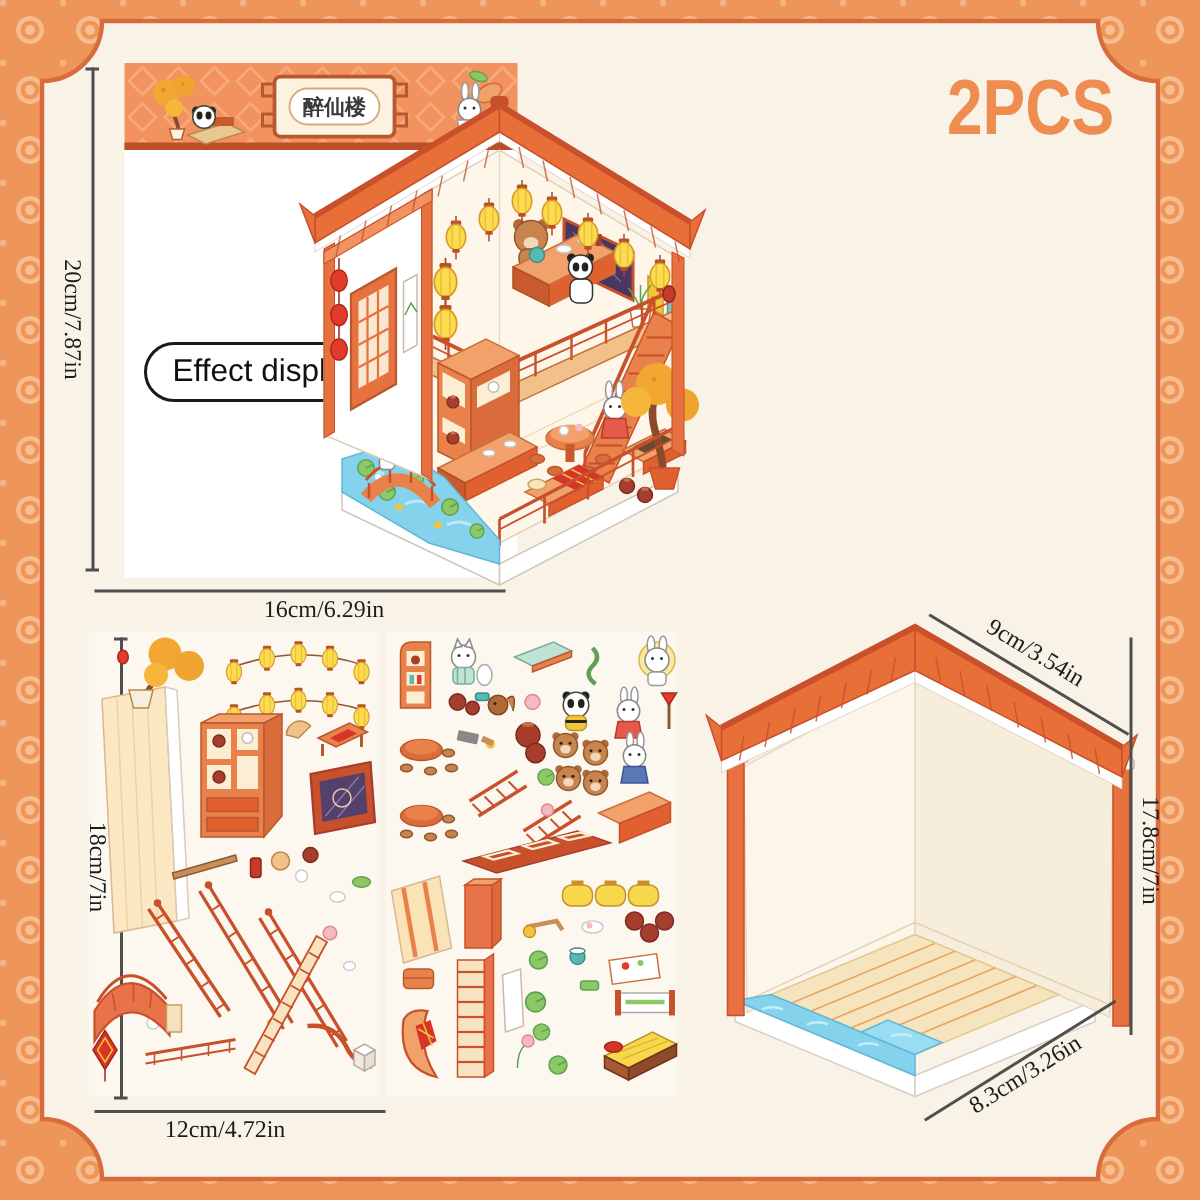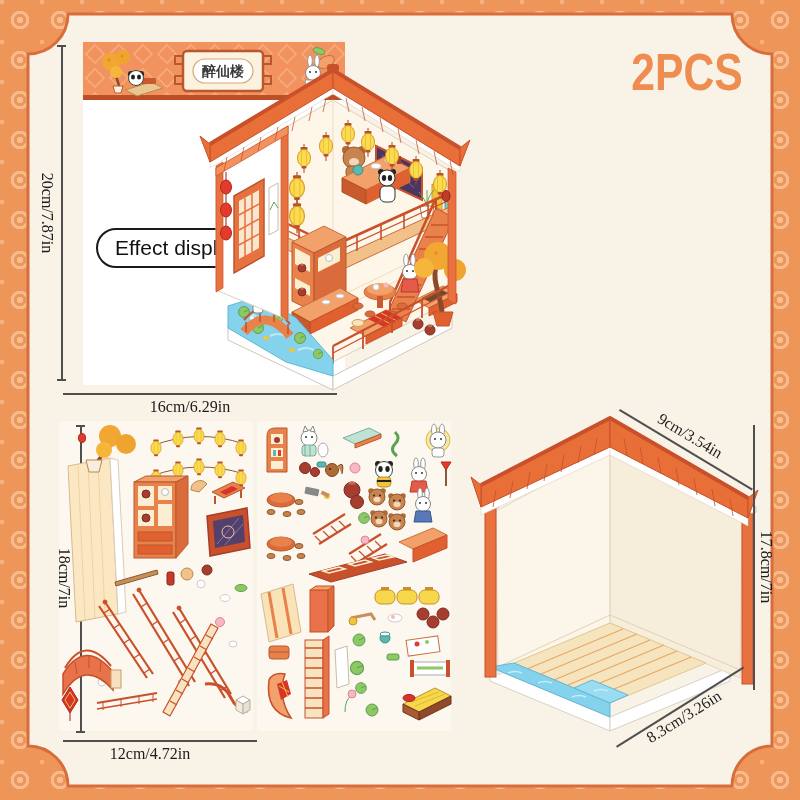--- a/index.html
+++ b/index.html
@@ -91,7 +91,7 @@
   <div class="dimline" style="left:57px;top:379px;width:9px;height:1.5px"></div>
   <div class="dimlabel rot90" style="left:-13px;top:204px;width:120px">20cm/7.87in</div>
   <div class="dimline" style="left:63px;top:393px;width:274px;height:1.5px"></div>
-  <div class="dimlabel" style="left:120px;top:398px;width:140px">16cm/6.29in</div>
+  <div class="dimlabel" style="left:146px;top:398px;width:140px">16cm/6.29in</div>
 
   <div id="effect-pill">Effect display</div>
 

